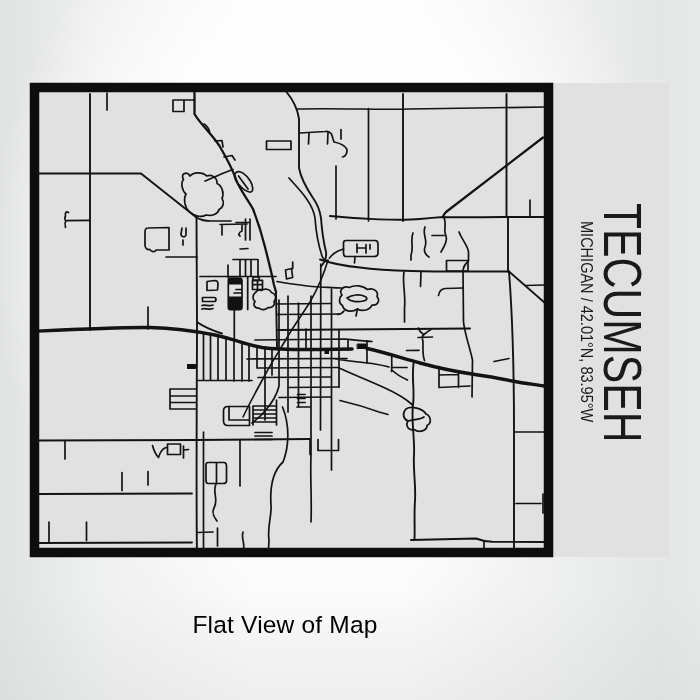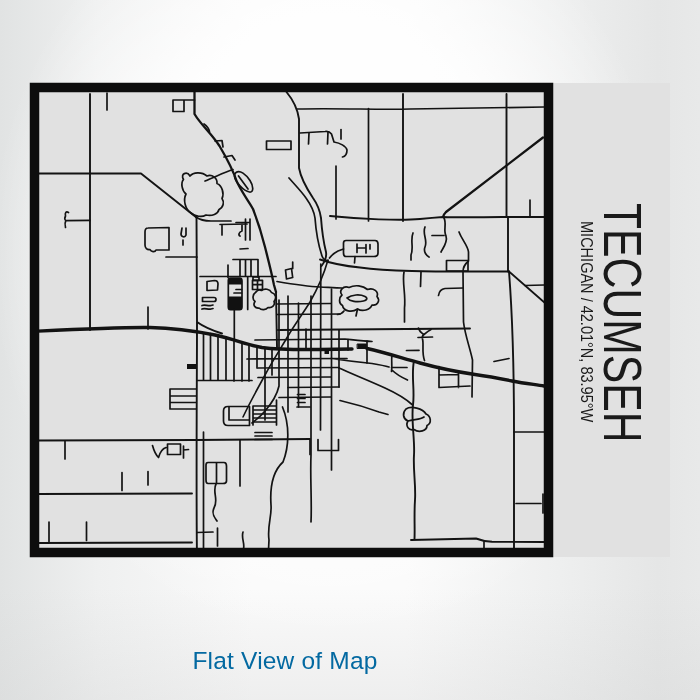--- a/index.html
+++ b/index.html
@@ -295,7 +295,7 @@
   <text x="0" y="0" transform="translate(580.8,221) rotate(90) scale(0.845,1)" font-family="Liberation Sans, sans-serif" font-size="17.2" fill="#1a1a1a">MICHIGAN / 42.01°N, 83.95°W</text>
 </svg>
 
-<div style="position:absolute;left:0;top:647px;width:570px;text-align:center;font-size:24.5px;color:#0369a1;letter-spacing:0.2px;">Flat View of Map</div>
+<div style="position:absolute;left:0;top:611px;width:570px;text-align:center;font-size:24.5px;color:#000000;letter-spacing:0.2px;">Flat View of Map</div>
 </div>
 
 </body></html>

